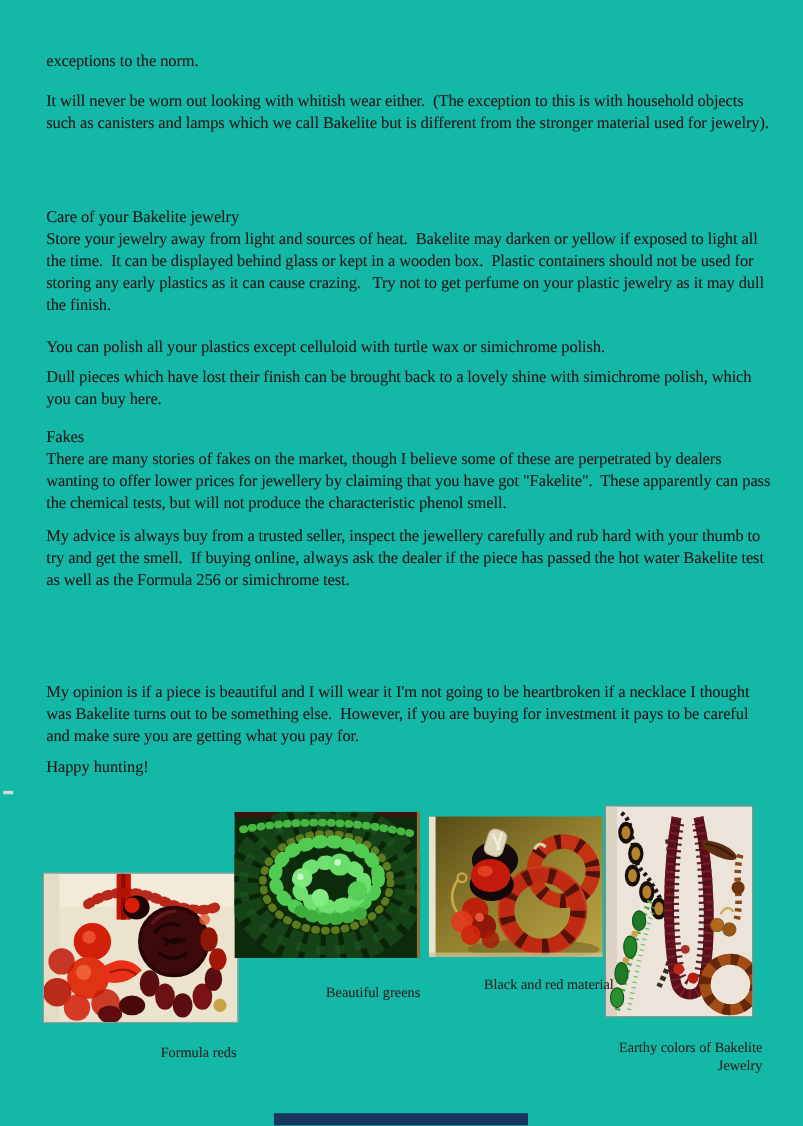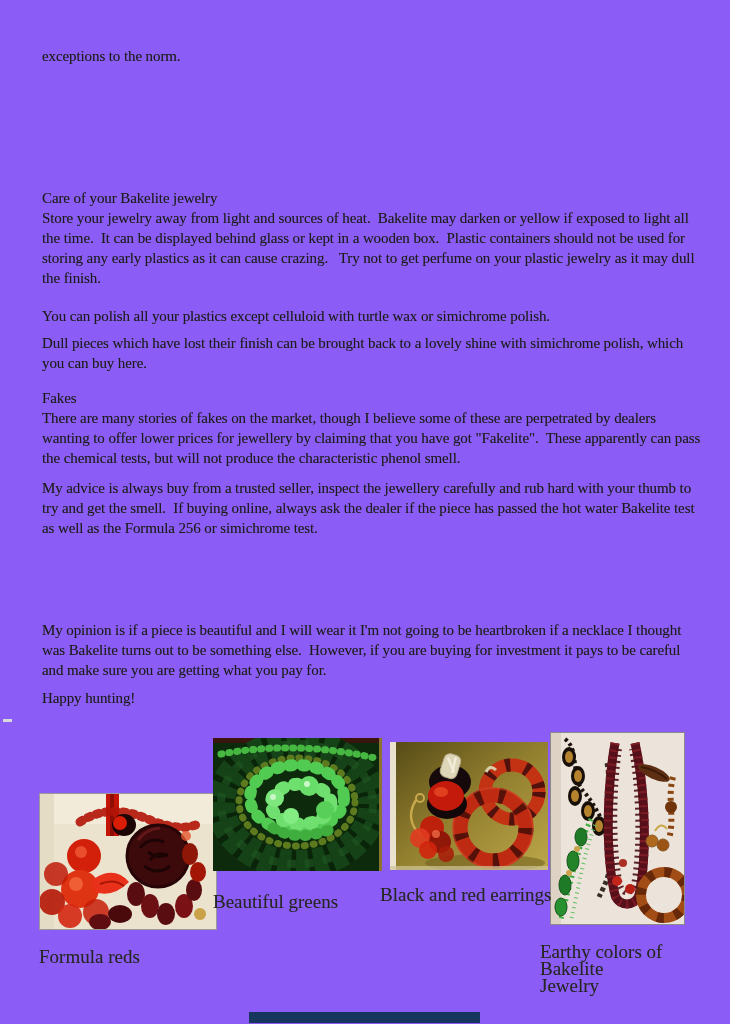--- a/index.html
+++ b/index.html
@@ -3,7 +3,7 @@
 <meta charset="utf-8">
 <style>
   html,body{margin:0;padding:0;background:#ffffff;}
-  .page{position:relative;width:730px;height:1024px;background:#8b5cf6;overflow:hidden;
+  .page{position:relative;width:730px;height:1024px;background:#14b8a6;overflow:hidden;
         font-family:"Liberation Serif","DejaVu Serif",serif;color:#1f1f1f;}
   .block{position:absolute;left:42px;margin:0;font-size:15px;line-height:20px;
          white-space:pre;letter-spacing:-0.1px;color:#1c1c1c;

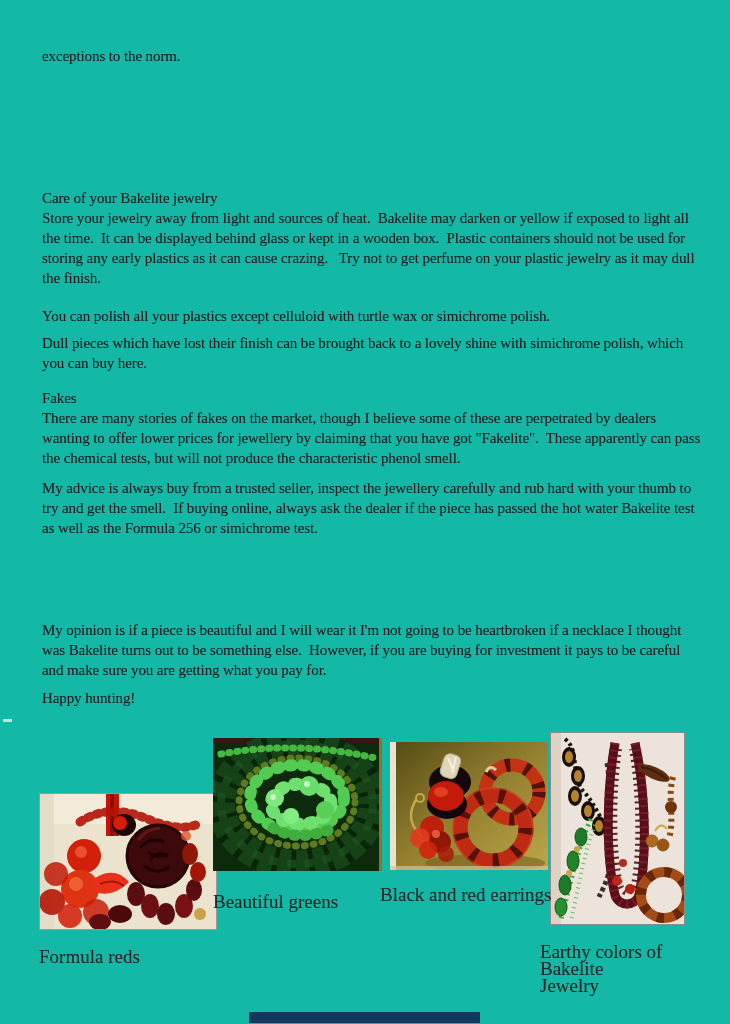--- a/index.html
+++ b/index.html
@@ -22,6 +22,8 @@
 <div class="page">
 
   <p class="block" style="top:46px">exceptions to the norm.</p>
+  <p class="block" style="top:82px">It will never be worn out looking with whitish wear either.  (The exception to this is with household objects
+such as canisters and lamps which we call Bakelite but is different from the stronger material used for jewelry).</p>
   <p class="block" style="top:188px">Care of your Bakelite jewelry
 Store your jewelry away from light and sources of heat.  Bakelite may darken or yellow if exposed to light all
 the time.  It can be displayed behind glass or kept in a wooden box.  Plastic containers should not be used for

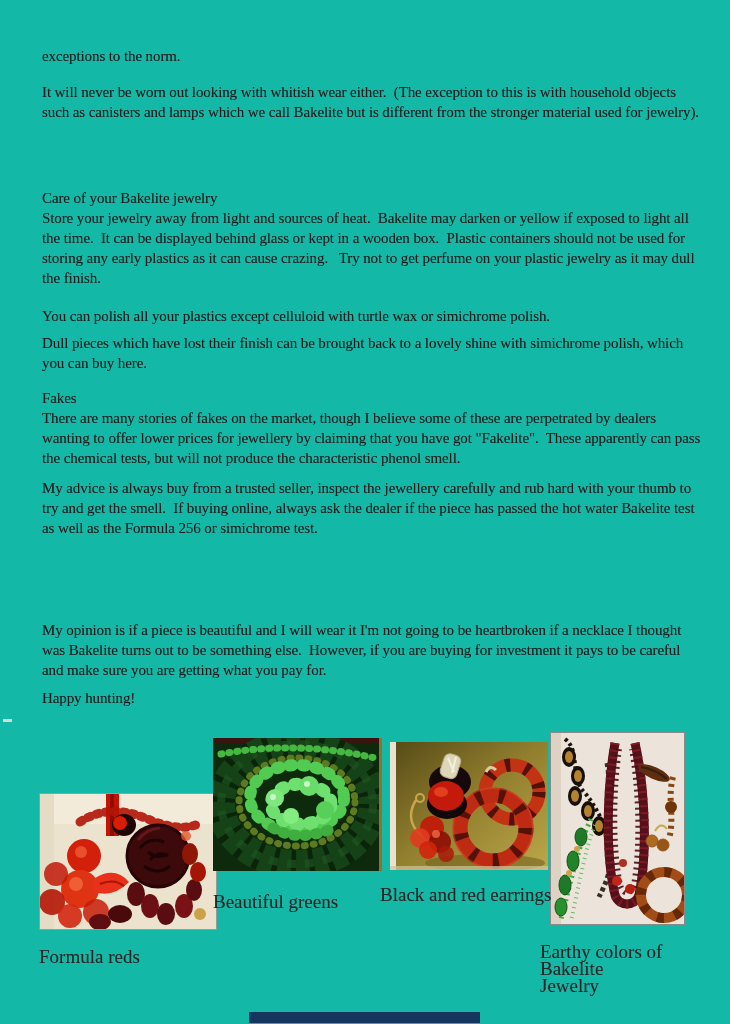--- a/index.html
+++ b/index.html
@@ -11,7 +11,7 @@
   .photo{position:absolute;margin:0;padding:0;overflow:hidden;}
   .photo svg{display:block;}
   .bordered{border:1px solid #9a9a9a;}
-  .caption{position:absolute;margin:0;text-align:left;font-size:19px;line-height:17px;
+  .caption{position:absolute;margin:0;text-align:right;font-size:13px;line-height:17px;
            color:#262626;white-space:pre-line;text-shadow:0 0 0.6px rgba(70,70,70,.5);}
   .margin-mark{position:absolute;left:3px;top:719px;width:9px;height:3px;background:#d9d9d9;}
   .bottom-bar{position:absolute;left:249px;top:1012px;width:231px;height:11px;background:#17365d;}

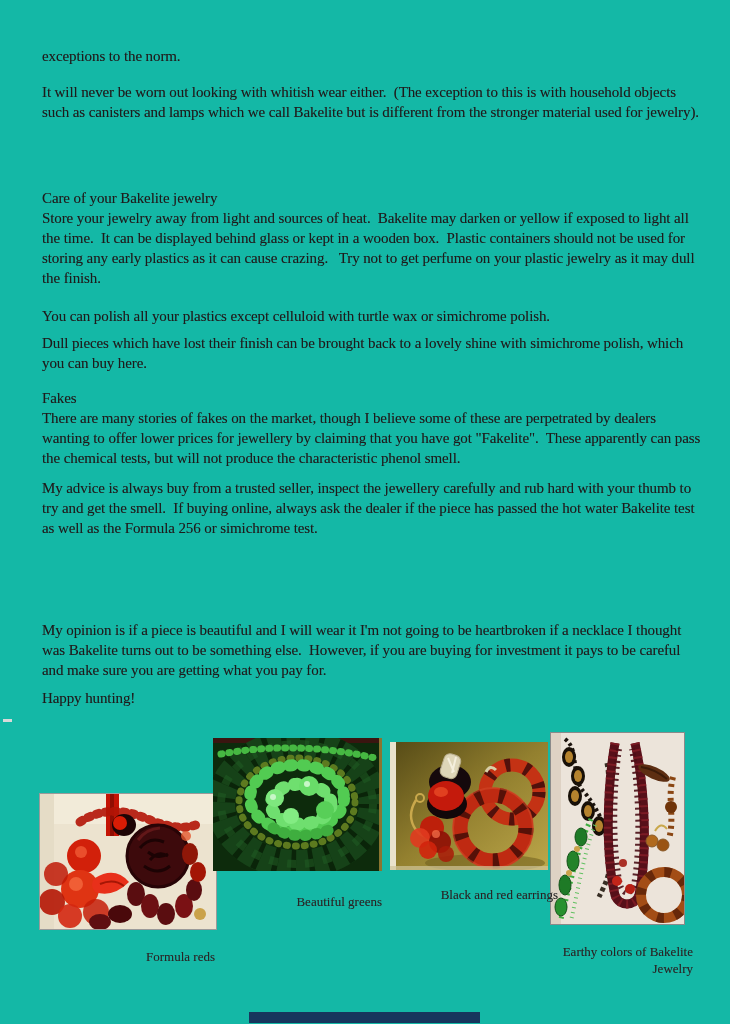--- a/index.html
+++ b/index.html
@@ -188,7 +188,7 @@
 
   <figcaption class="caption" style="left:39px;top:948px;width:176px">Formula reds</figcaption>
   <figcaption class="caption" style="left:213px;top:893px;width:169px">Beautiful greens</figcaption>
-  <figcaption class="caption" style="left:380px;top:886px;width:178px">Black and red earrings</figcaption>
+  <figcaption class="caption" style="left:380px;top:886px;width:178px">Black and red material</figcaption>
   <figcaption class="caption" style="left:540px;top:943px;width:153px">Earthy colors of Bakelite
 Jewelry</figcaption>
 

